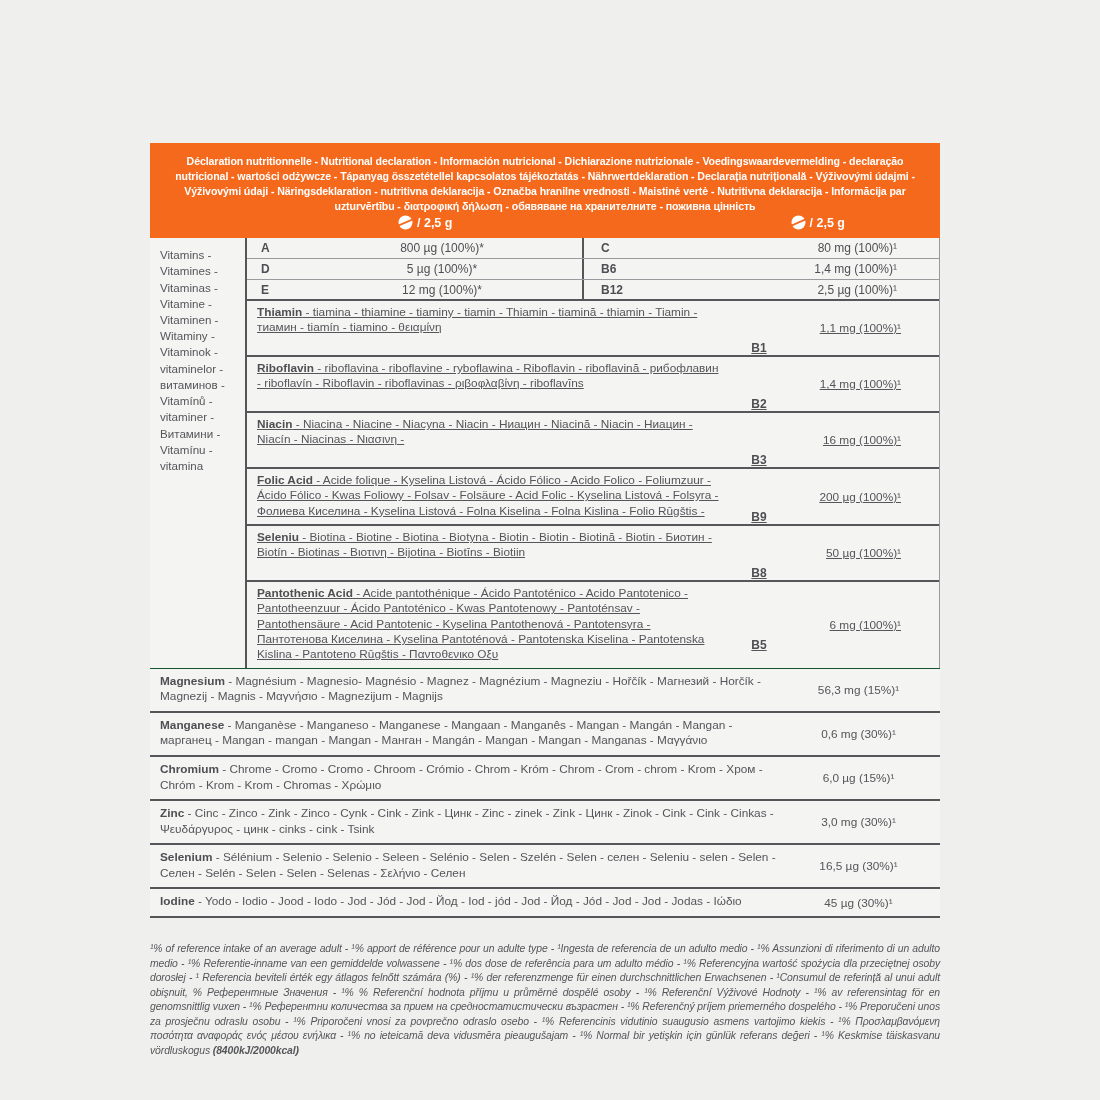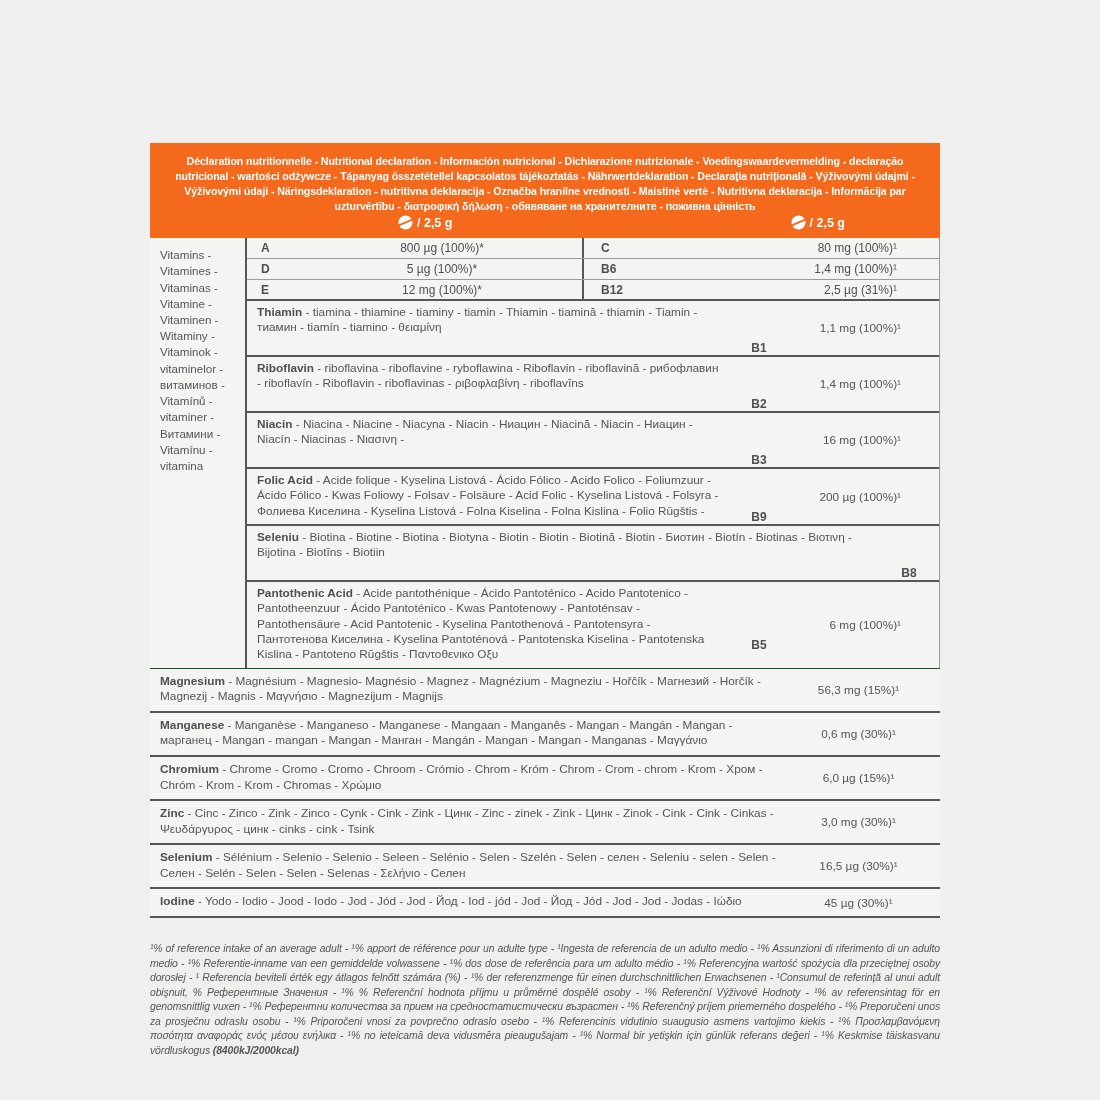--- a/index.html
+++ b/index.html
@@ -98,7 +98,7 @@
         </div>
         <div class="half-r">
           <span class="r-code">B12</span>
-          <span class="r-val">2,5 µg (31%)¹</span>
+          <span class="r-val">2,5 µg (100%)¹</span>
         </div>
       </div>
 

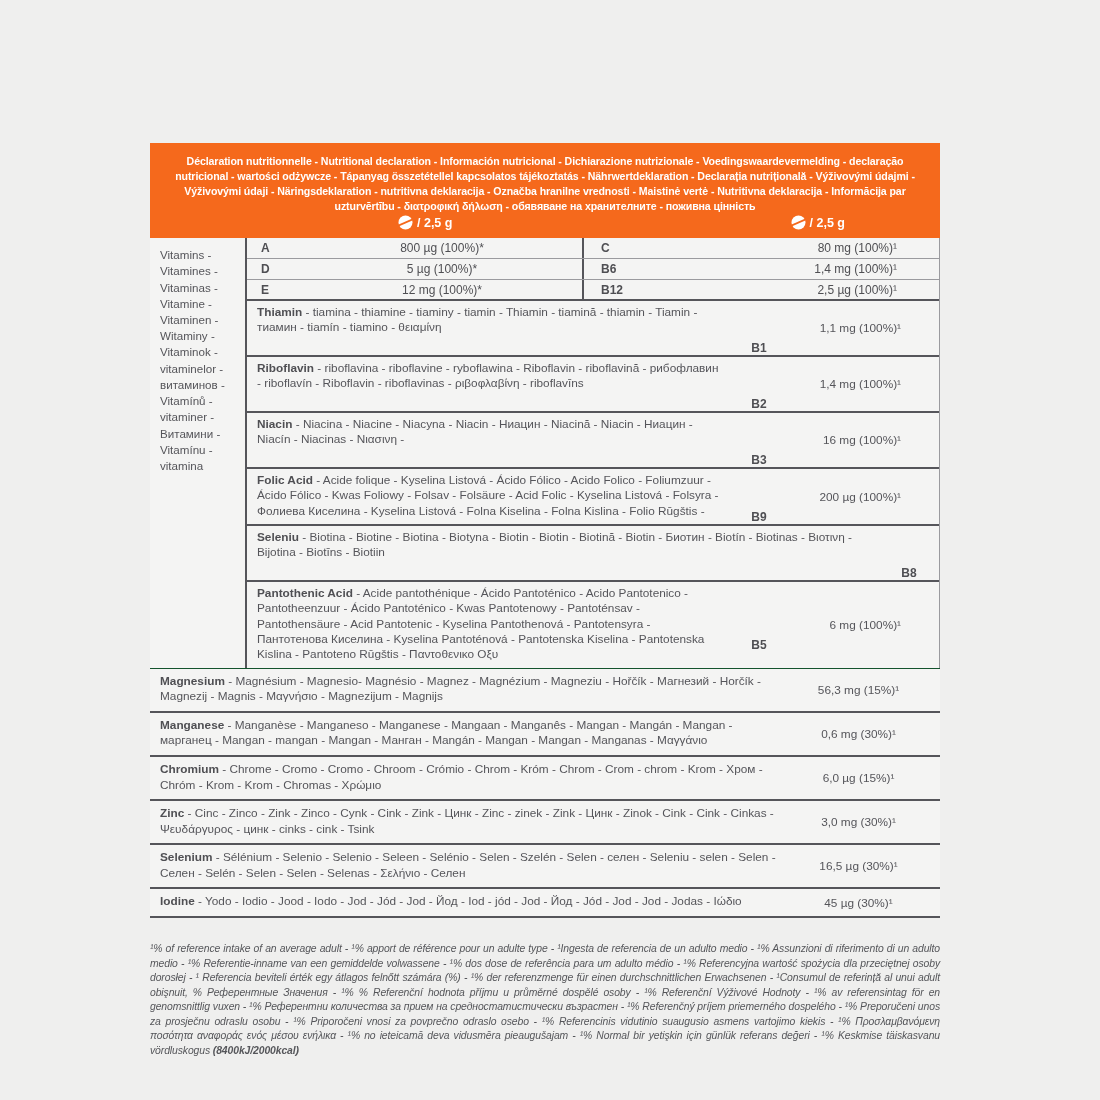--- a/index.html
+++ b/index.html
@@ -27,7 +27,7 @@
   .l-val { flex:1; text-align:center; }
   .r-val { flex:1; text-align:right; padding-right:42px; }
 
-  .vrow { display:flex; font-size:11.8px; color:#55555a; border-bottom:2px solid #55555a; }
+  .vrow { display:flex; font-size:11.8px; color:#55555a; border-bottom:2px solid #55555a;text-decoration:underline; }
   .vrow:last-child { border-bottom:none; }
   .v-name { flex:1; padding:4px 8px 5px 10px; line-height:1.3; }
   .v-name .bold, .m-name .bold { font-weight:bold; color:#4f4f53; }

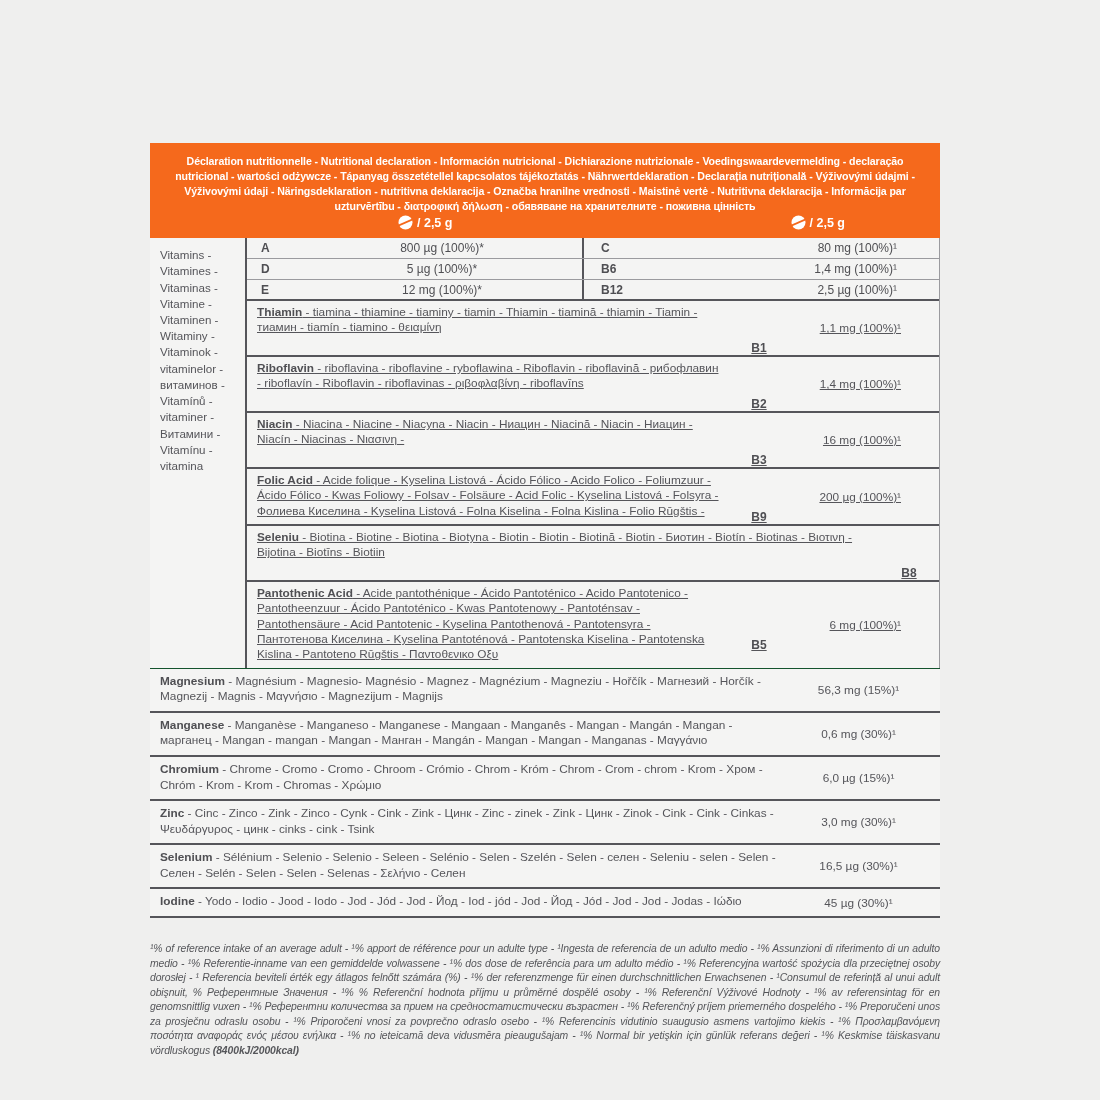--- a/index.html
+++ b/index.html
@@ -125,6 +125,7 @@
       <div class="vrow">
         <div class="v-name"><span class="bold">Seleniu</span><span> - Biotina - Biotine - Biotina - Biotyna - Biotin - Biotin - Biotină - Biotin - Биотин - Biotín - Biotinas - Βιοτινη - Bijotina - Biotīns - Biotiin</span></div>
         <div class="v-code">B8</div>
+        <div class="v-val">50 µg (100%)¹</div>
       </div>
       <div class="vrow">
         <div class="v-name"><span class="bold">Pantothenic Acid</span><span> - Acide pantothénique - Ácido Pantoténico - Acido Pantotenico - Pantotheenzuur - Ácido Pantoténico - Kwas Pantotenowy - Pantoténsav - Pantothensäure - Acid Pantotenic - Kyselina Pantothenová - Pantotensyra - Пантотенова Киселина - Kyselina Pantoténová - Pantotenska Kiselina - Pantotenska Kislina - Pantoteno Rūgštis - Παντοθενικο Οξυ</span></div>

